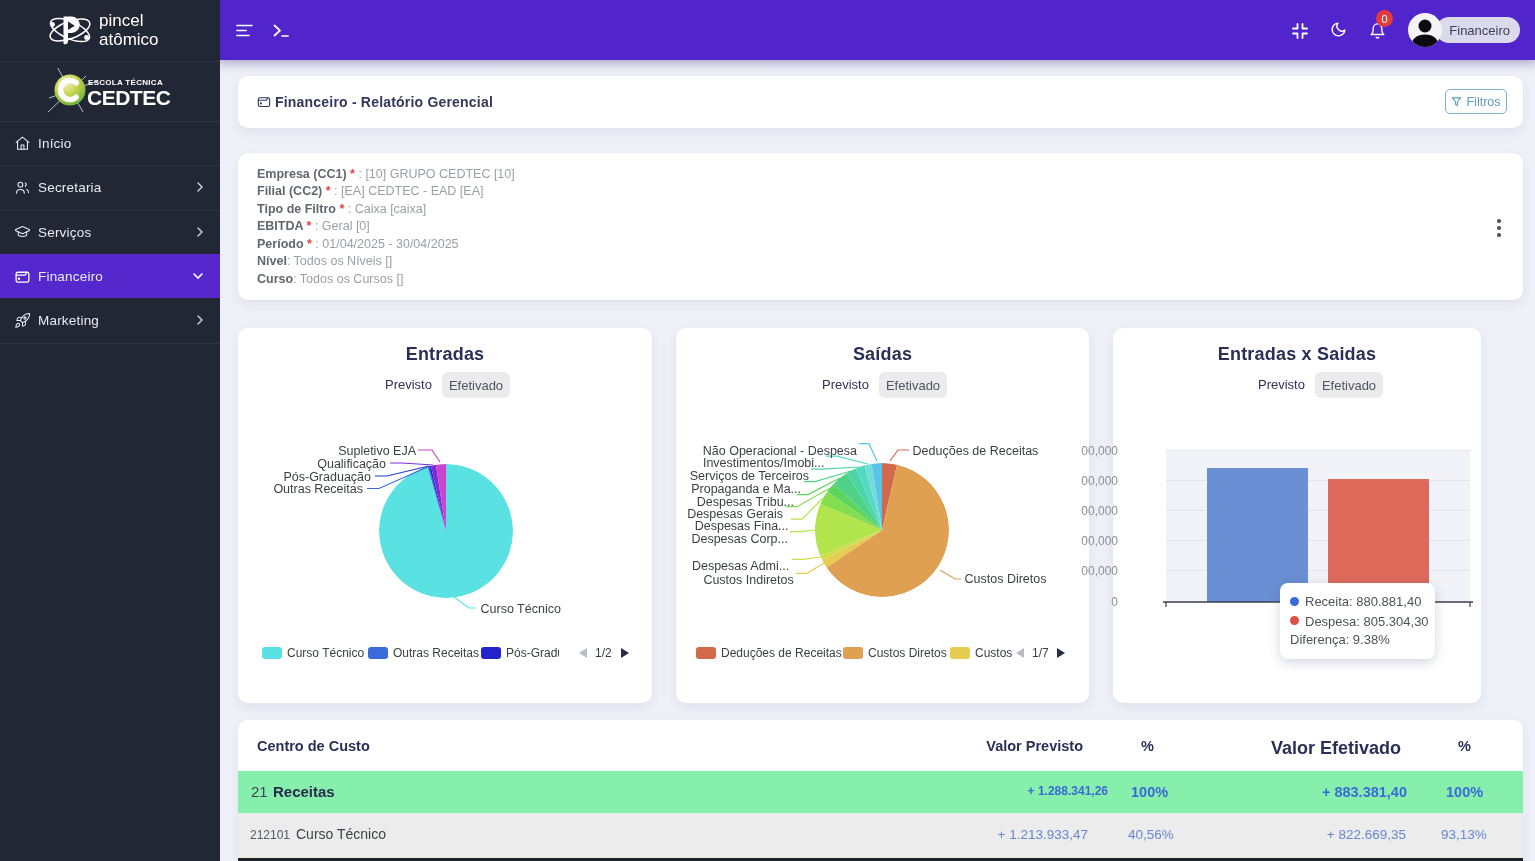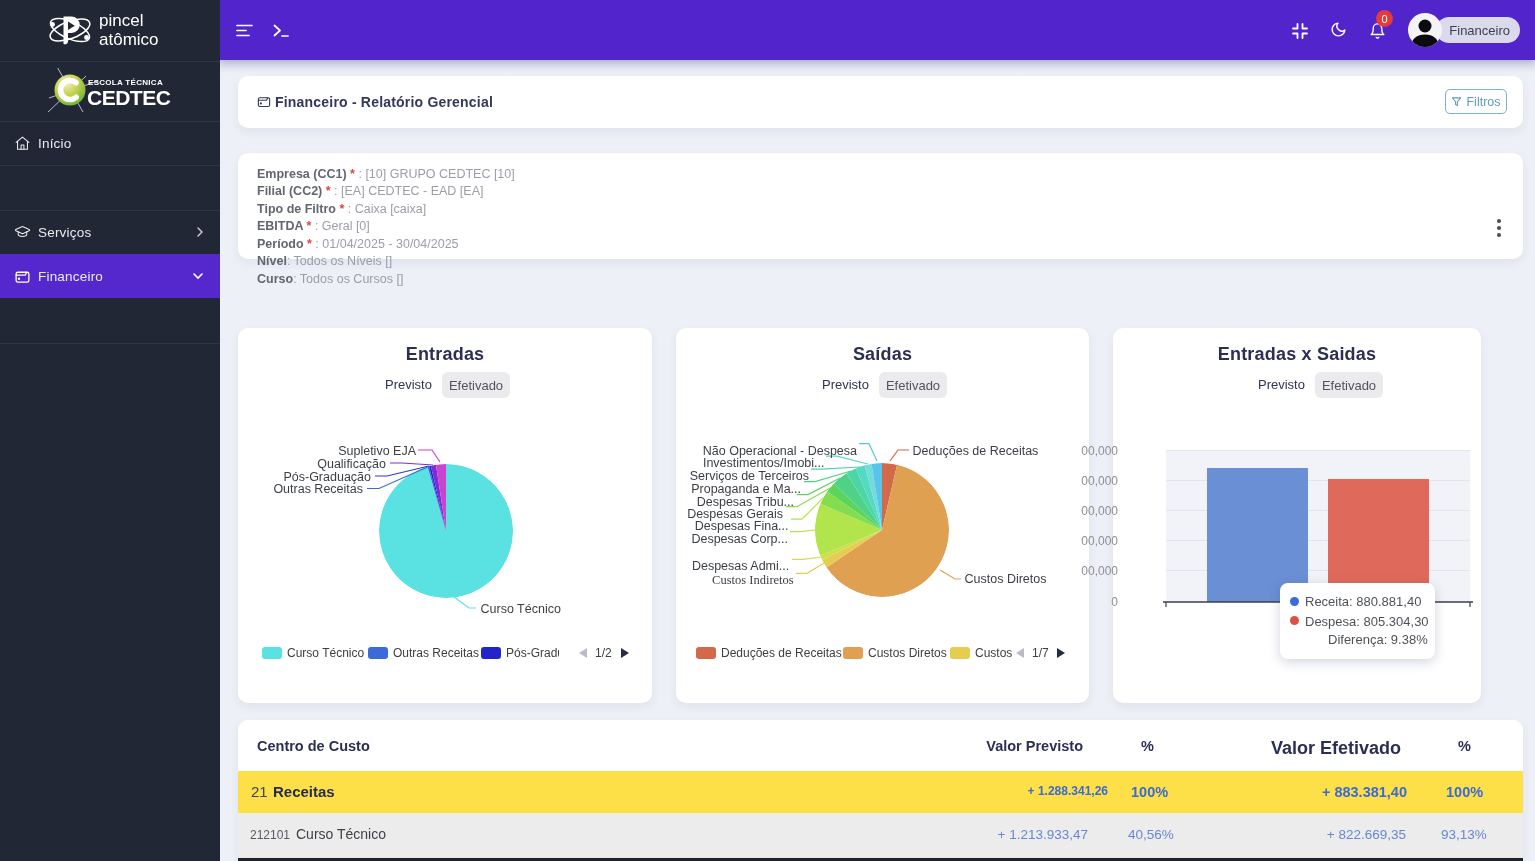--- a/index.html
+++ b/index.html
@@ -30,7 +30,7 @@
 #hcard .ttl{position:absolute;top:50%;transform:translateY(-50%);font-size:14px;font-weight:700;color:#33375c;letter-spacing:.2px;}
 #btn-filtros{position:absolute;left:1207px;top:13px;width:62px;height:25px;border:1px solid #7fb0ca;border-radius:5px;color:#5e9cba;font-size:12.5px;display:flex;align-items:center;justify-content:center;gap:4px;}
 
-#fcard{left:238px;top:153px;width:1285px;height:106px;font-size:12.5px;color:#9b9ea6;}
+#fcard{left:238px;top:153px;width:1285px;height:147px;font-size:12.5px;color:#9b9ea6;}
 #fcard .frow{position:absolute;left:19px;white-space:nowrap;}
 #fcard b{color:#63666f;font-weight:700;}
 #fcard .ast{color:#e04545;font-weight:700;}

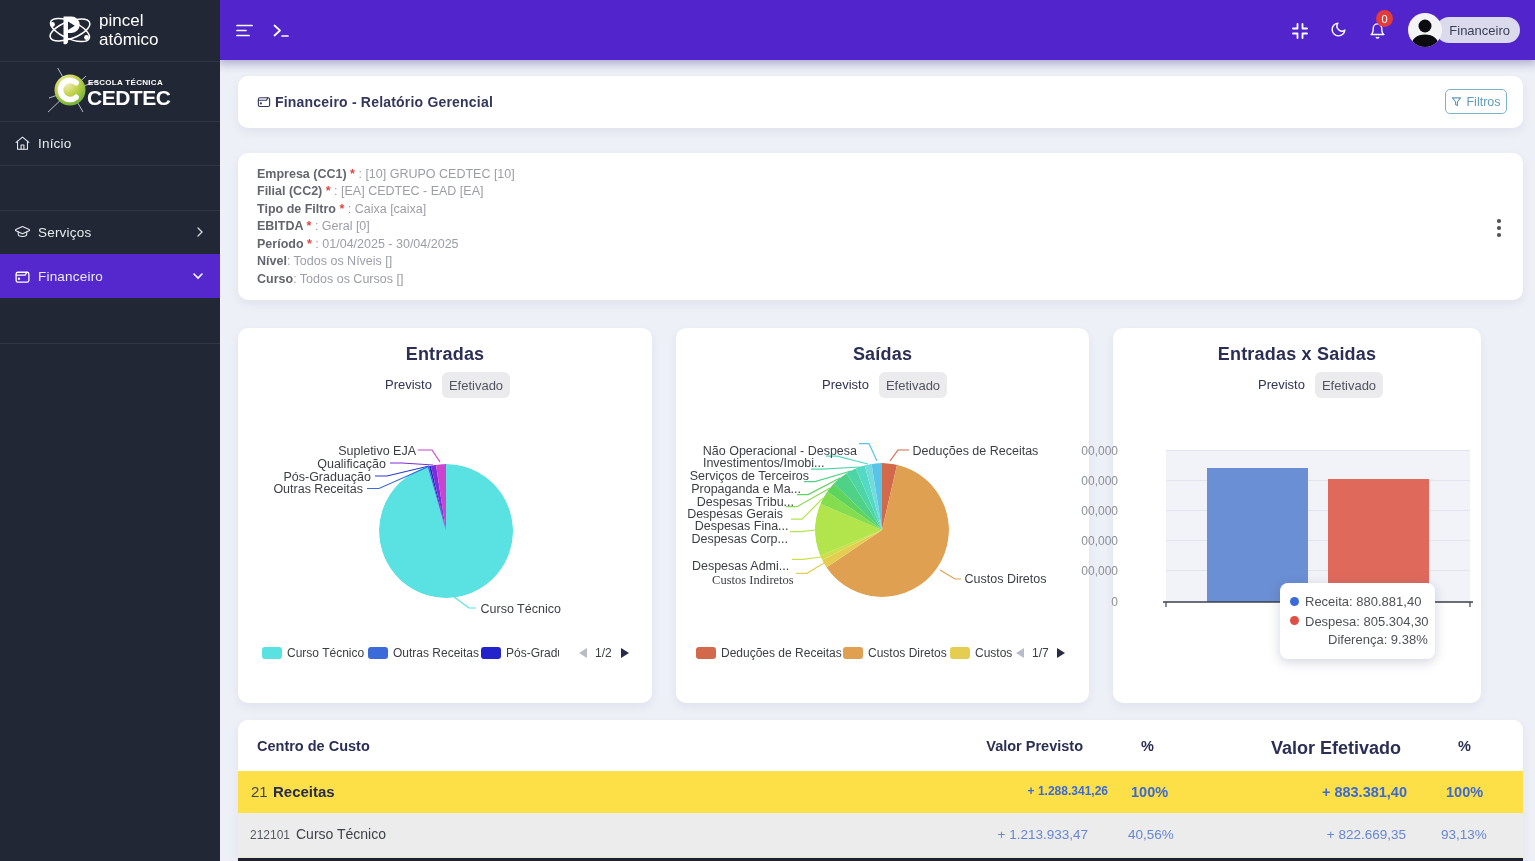--- a/index.html
+++ b/index.html
@@ -147,6 +147,18 @@
       <span class="mi-label">Início</span>
     </div>
     <div class="sb-sep" style="top:165.3px;"></div>
+    <div class="menu-item" style="top:165.3px;height:44.3px;">
+      <svg class="mi-icon" viewBox="0 0 24 24" fill="none" stroke="#e9ebf0" stroke-width="1.5" stroke-linecap="round" stroke-linejoin="round">
+          <circle cx="9" cy="8" r="3.4"></circle>
+          <path d="M3.5 20c0-3.2 2.4-5.2 5.5-5.2s5.5 2 5.5 5.2"></path>
+          <path d="M16 5.6a3.4 3.4 0 0 1 0 4.8"></path>
+          <path d="M17.8 14.9c1.7.6 2.7 2.1 2.7 4.1"></path>
+        </svg>
+      <span class="mi-label">Secretaria</span>
+      <svg class="mi-chev" width="8" height="12" viewBox="0 0 8 12" fill="none" stroke="#cfd2da" stroke-width="1.4" stroke-linecap="round">
+          <path d="M2 2l4 4-4 4"></path>
+        </svg>
+    </div>
     <div class="sb-sep" style="top:209.6px;"></div>
     <div class="menu-item" style="top:209.6px;height:44.3px;">
       <svg class="mi-icon" viewBox="0 0 24 24" fill="none" stroke="#e9ebf0" stroke-width="1.5" stroke-linecap="round" stroke-linejoin="round">

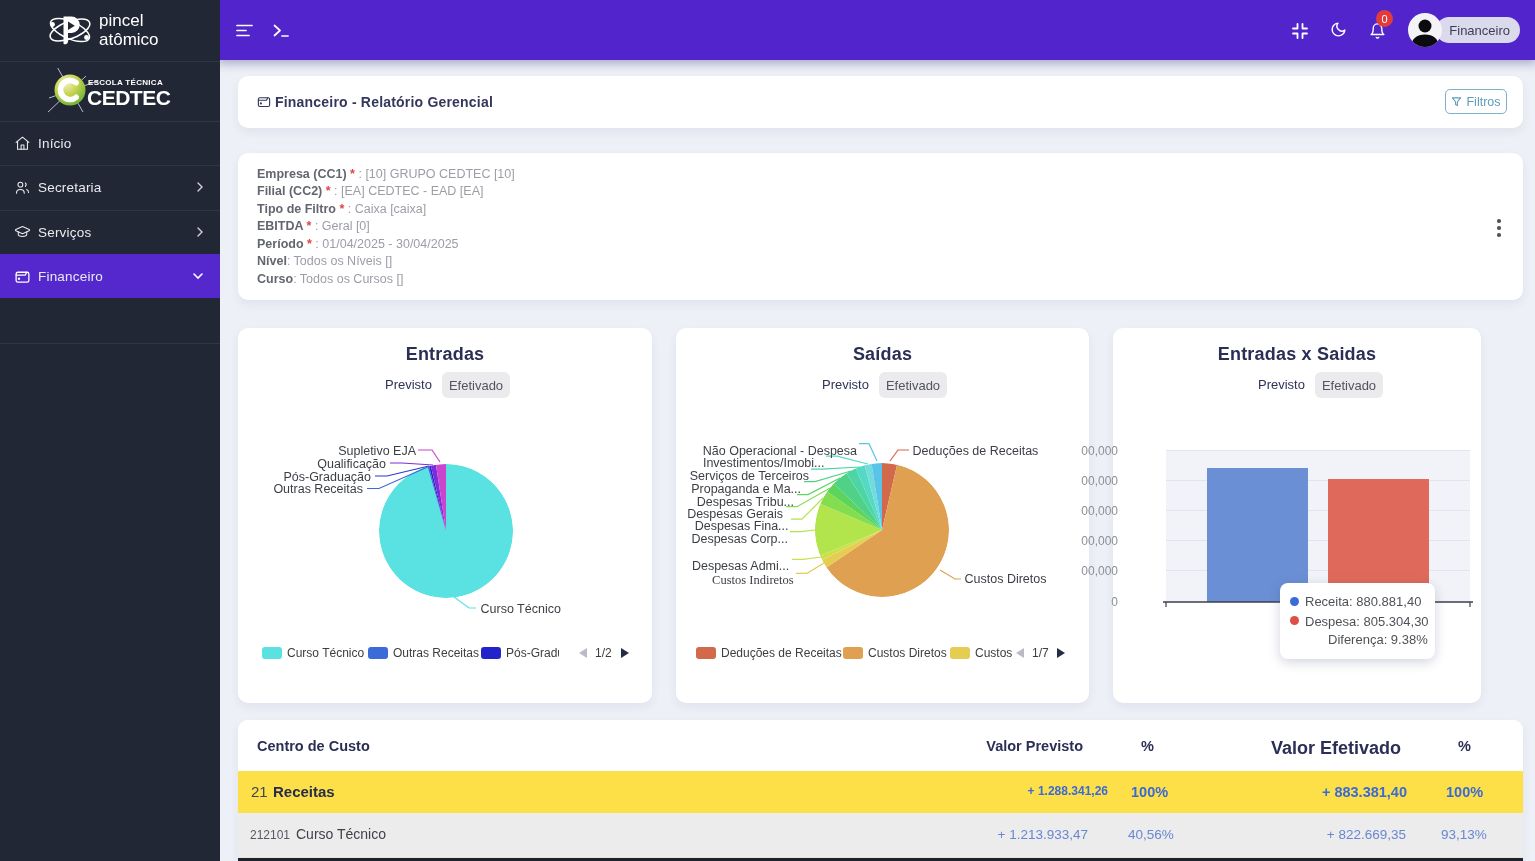--- a/index.html
+++ b/index.html
@@ -179,6 +179,19 @@
       <span class="mi-label">Financeiro</span>
       <svg class="mi-chev" width="12" height="8" viewBox="0 0 12 8" fill="none" stroke="#ffffff" stroke-width="1.6" stroke-linecap="round">
           <path d="M2 2l4 4 4-4"></path>
+        </svg>
+    </div>
+    <div class="menu-item" style="top:298.2px;height:44.3px;">
+      <svg class="mi-icon" viewBox="0 0 24 24" fill="none" stroke="#e9ebf0" stroke-width="1.5" stroke-linecap="round" stroke-linejoin="round">
+          <path d="M4.5 16.5c-1.5 1.26-2 5-2 5s3.74-.5 5-2c.71-.84.7-2.13-.09-2.91a2.18 2.18 0 0 0-2.91-.09z"></path>
+          <path d="m12 15-3-3a22 22 0 0 1 2-3.95A12.88 12.88 0 0 1 22 2c0 2.72-.78 7.5-6 11a22.35 22.35 0 0 1-4 2z"></path>
+          <path d="M9 12H4s.55-3.03 2-4c1.62-1.08 5 0 5 0"></path>
+          <path d="M12 15v5s3.03-.55 4-2c1.08-1.62 0-5 0-5"></path>
+          <circle cx="15.5" cy="8.5" r="1.6"></circle>
+        </svg>
+      <span class="mi-label">Marketing</span>
+      <svg class="mi-chev" width="8" height="12" viewBox="0 0 8 12" fill="none" stroke="#cfd2da" stroke-width="1.4" stroke-linecap="round">
+          <path d="M2 2l4 4-4 4"></path>
         </svg>
     </div>
     <div class="sb-sep" style="top:342.5px;"></div>

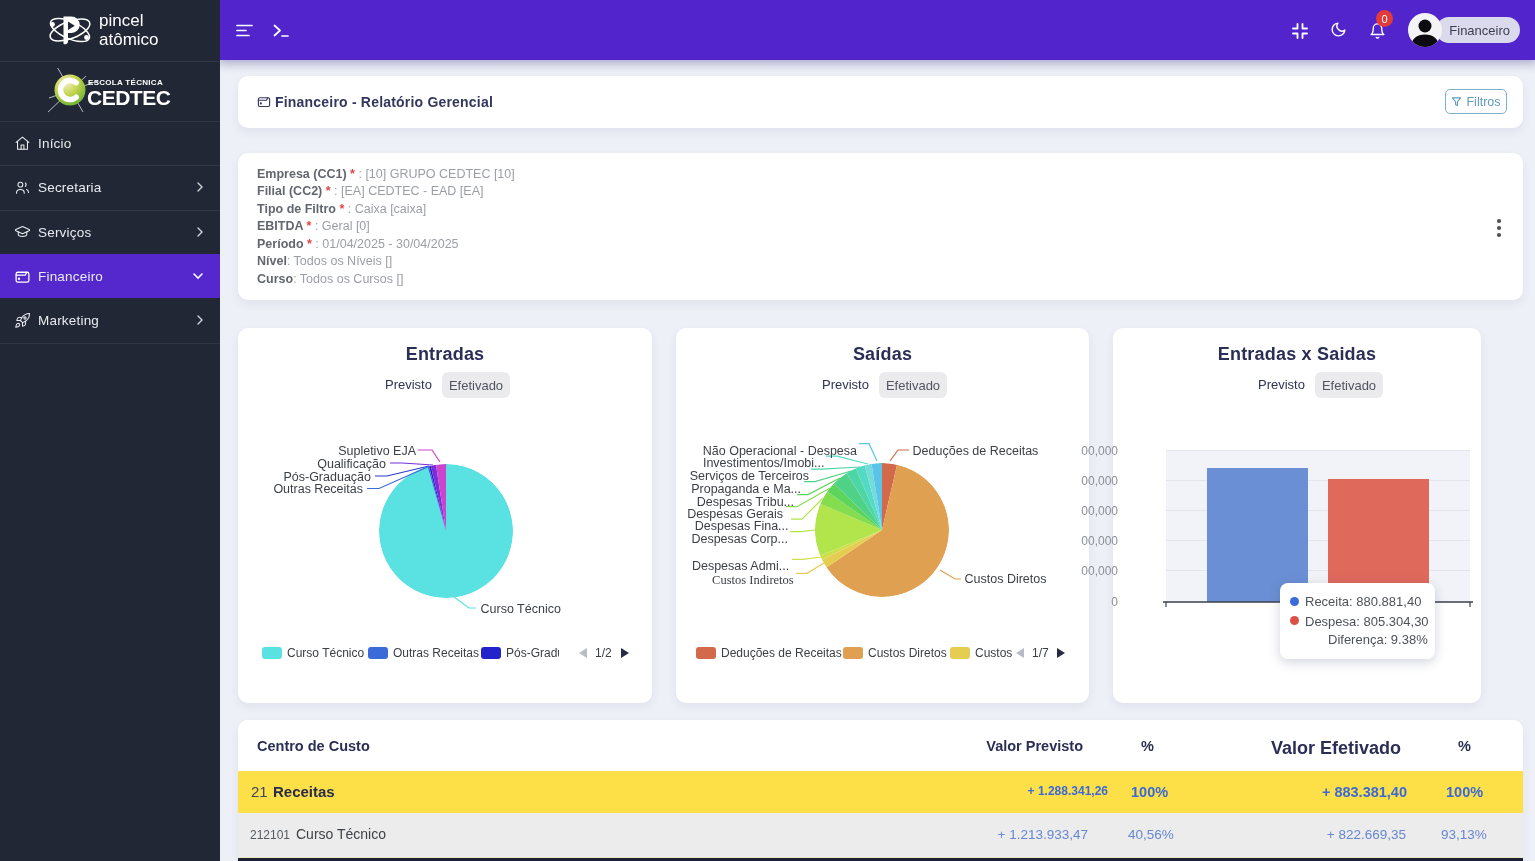--- a/index.html
+++ b/index.html
@@ -308,7 +308,7 @@
     <div class="plabel" style="right:300.5px;top:191.2px;">Despesas Fina...</div>
     <div class="plabel" style="right:301px;top:203.7px;">Despesas Corp...</div>
     <div class="plabel" style="right:299.8px;top:231.4px;">Despesas Admi...</div>
-    <div class="plabel" style="right:295.3px;top:245.3px;font-family:Liberation Serif, serif;">Custos Indiretos</div>
+    <div class="plabel" style="right:295.3px;top:245.3px;">Custos Indiretos</div>
     <div class="plabel" style="left:236.6px;top:115.7px;">Deduções de Receitas</div>
     <div class="plabel" style="left:288.5px;top:244.4px;">Custos Diretos</div>
     <div class="legend" style="left:0;width:413px;">

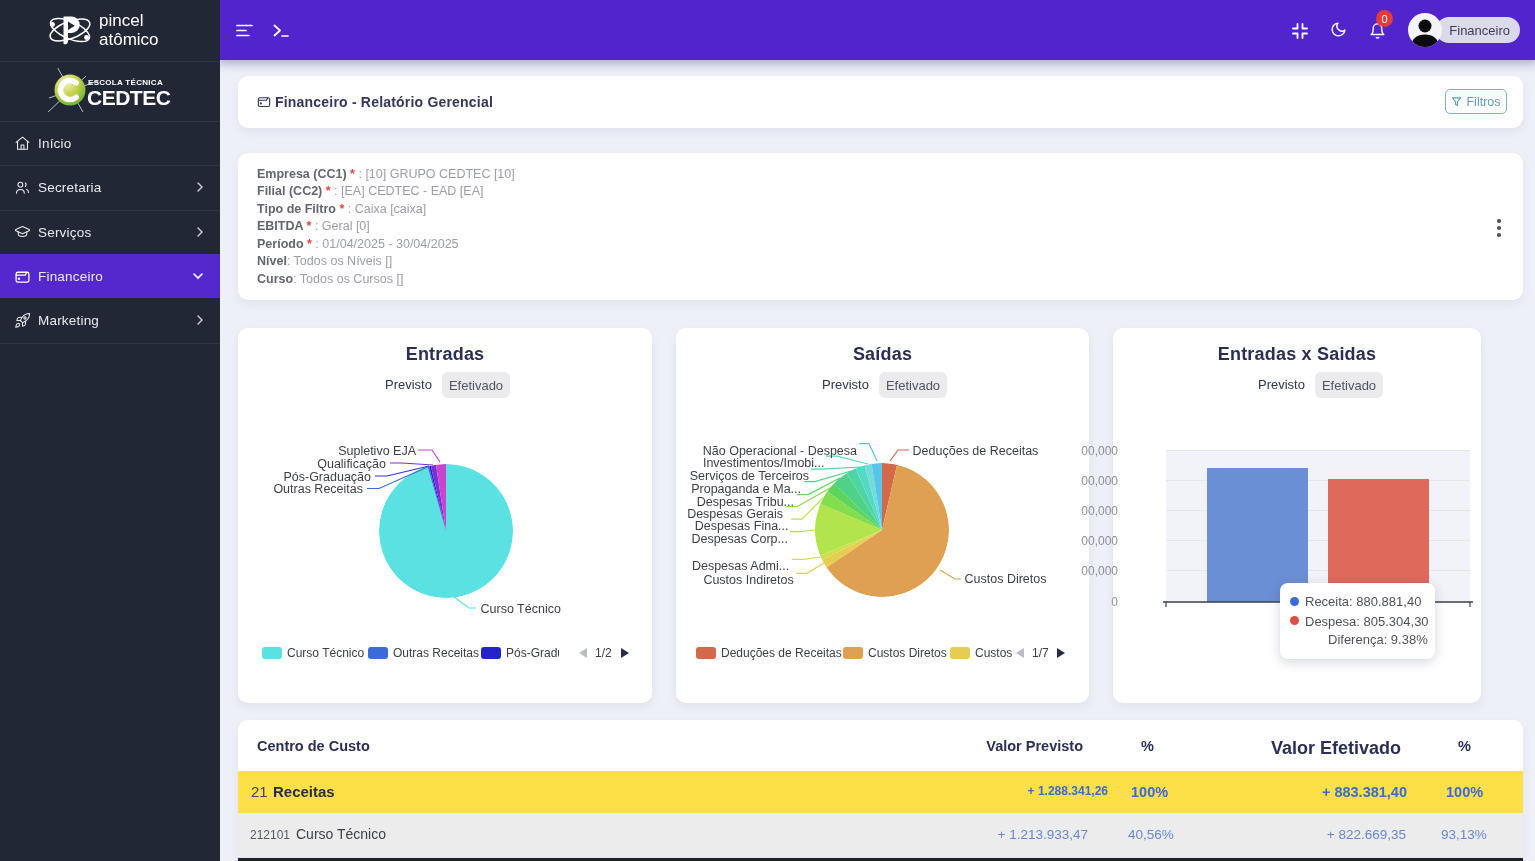--- a/index.html
+++ b/index.html
@@ -357,7 +357,7 @@
       <span class="abs" style="left:25px;top:11px;font-size:13px;color:#4e5257;">Receita: 880.881,40</span>
       <span class="abs" style="left:10px;top:33px;width:9px;height:9px;border-radius:50%;background:#dc5045;"></span>
       <span class="abs" style="left:25px;top:30.5px;font-size:13px;color:#4e5257;">Despesa: 805.304,30</span>
-      <span class="abs" style="left:10px;top:49px;font-size:13px;color:#4e5257;margin-left:38px;">Diferença: 9.38%</span>
+      <span class="abs" style="left:10px;top:49px;font-size:13px;color:#4e5257;">Diferença: 9.38%</span>
     </div>
   </div>
   <div class="card" id="tcard">

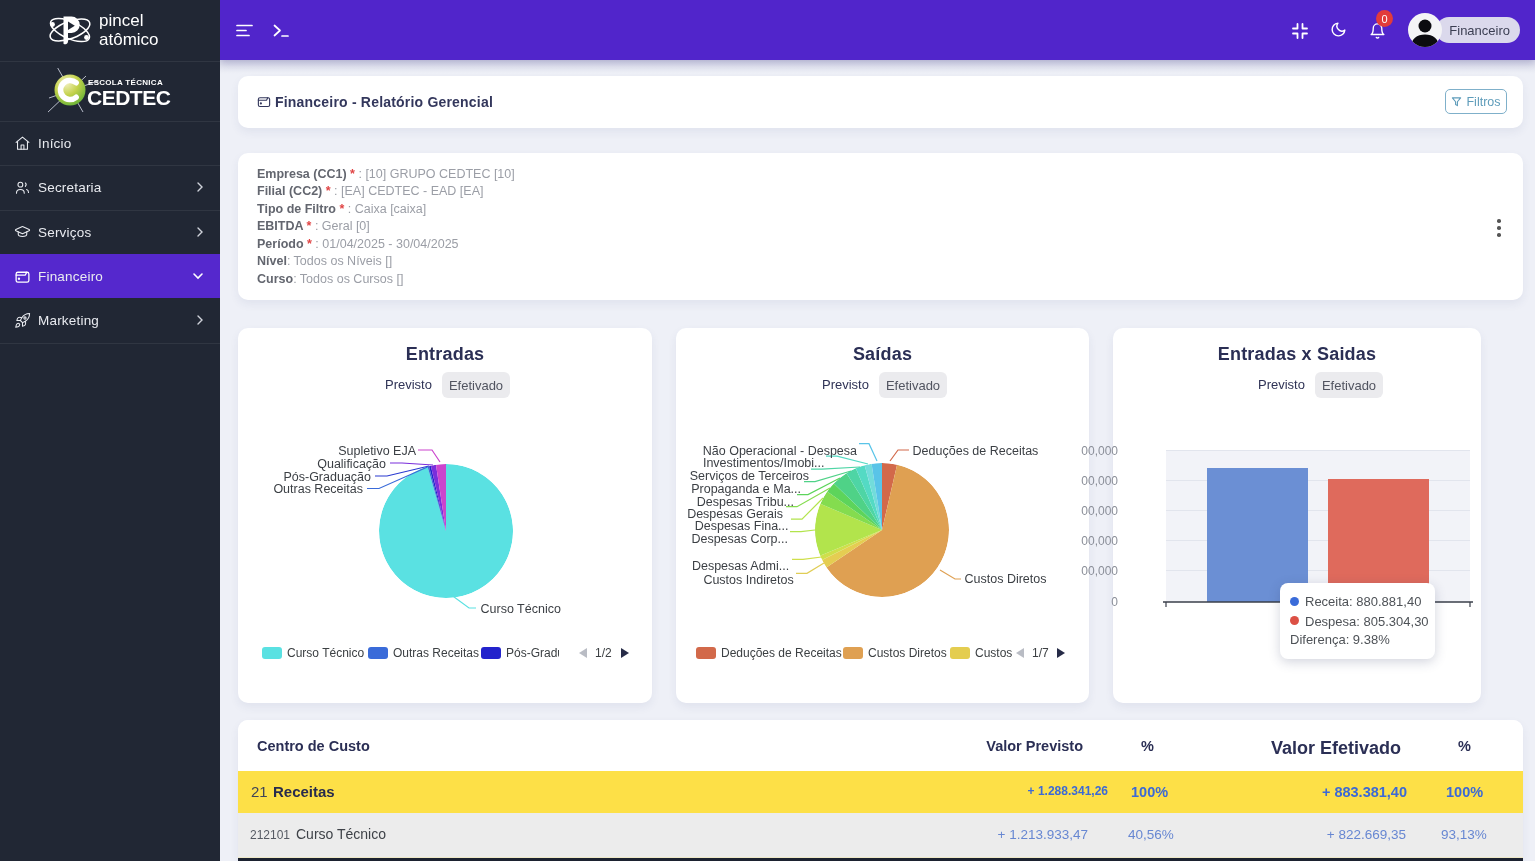--- a/index.html
+++ b/index.html
@@ -368,7 +368,7 @@
       <span class="tcell" style="right:122px;top:18px;font-size:18px;font-weight:700;color:#2b2f55;">Valor Efetivado</span>
       <span class="tcell" style="left:1220px;top:18px;font-size:14.5px;font-weight:700;color:#2b2f55;">%</span>
     </div>
-    <div class="trow" style="top:51px;height:41.5px;background:#fde047;padding-left:41px;">
+    <div class="trow" style="top:51px;height:41.5px;background:#86efac;padding-left:41px;">
       <span class="tcell" style="left:13px;top:12px;font-size:15px;color:#3f4458;">21</span>
       <span class="tcell" style="left:35px;top:12px;font-size:15px;font-weight:700;color:#272b4d;">Receitas</span>
       <span class="tcell" style="right:415px;top:13px;font-size:12px;font-weight:700;color:#3b69d6;">+ 1.288.341,26</span>

